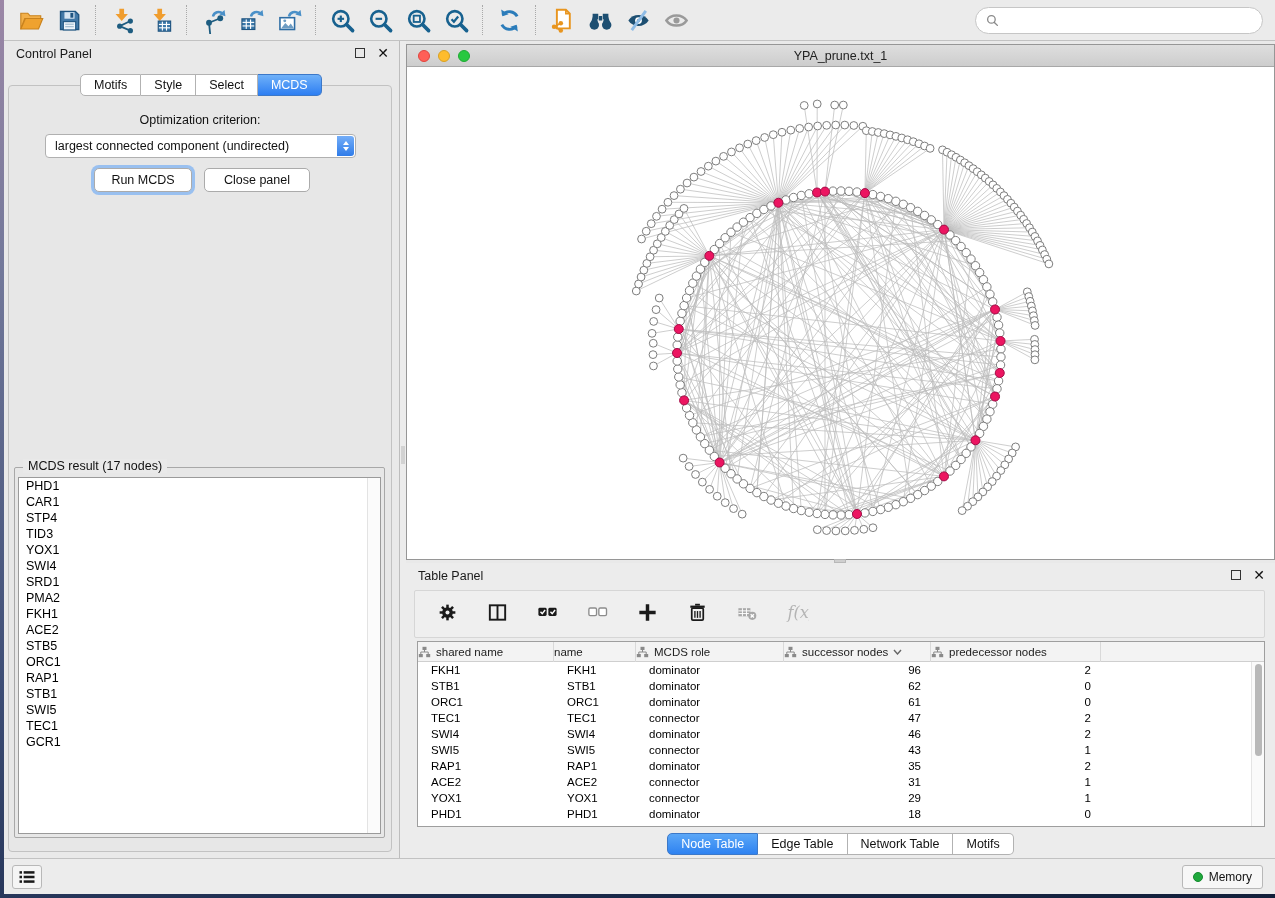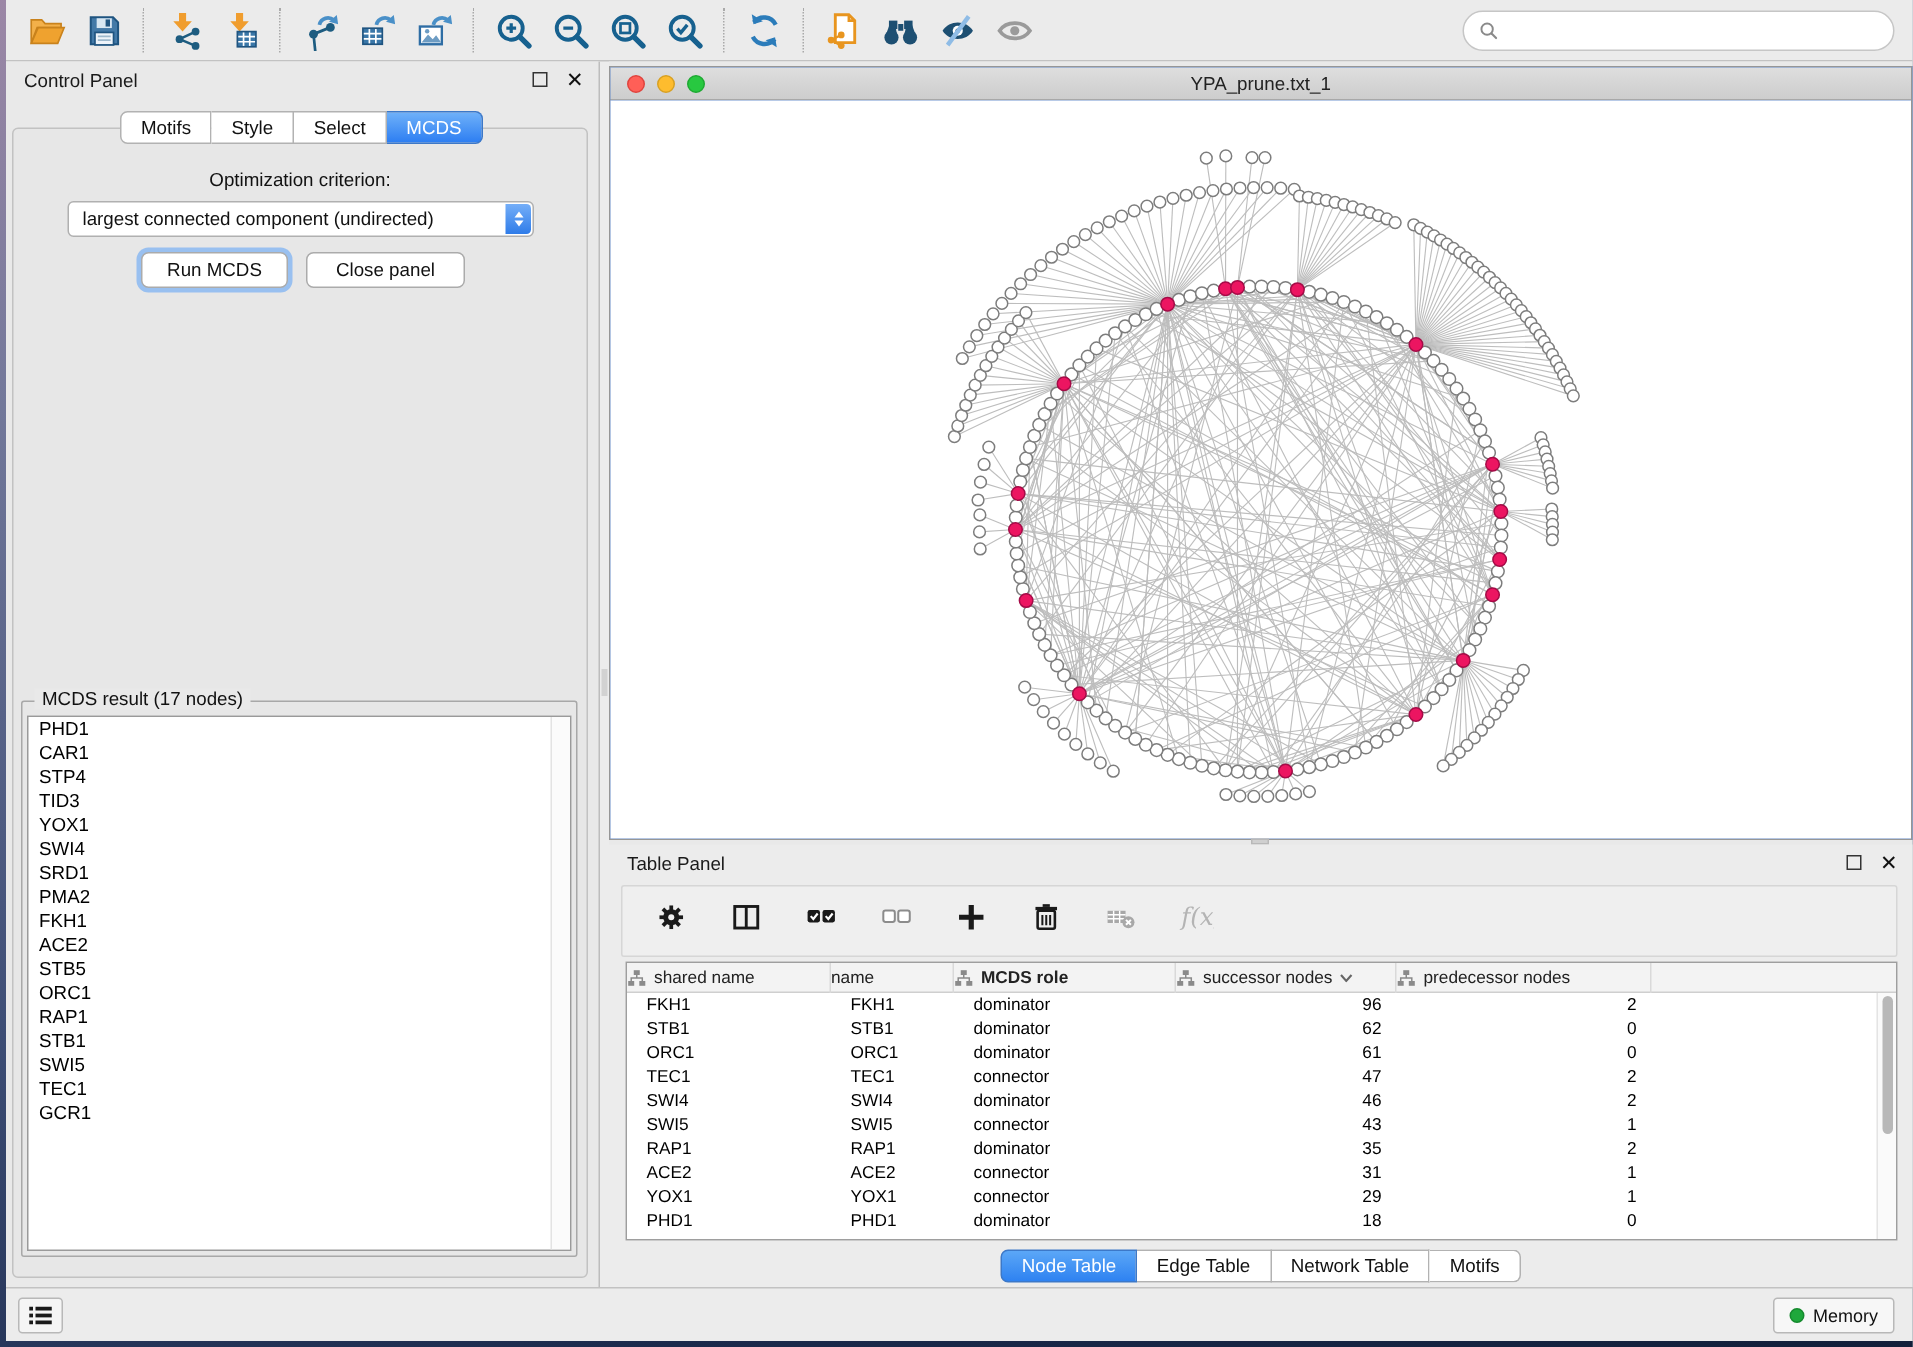--- a/index.html
+++ b/index.html
@@ -1078,7 +1078,7 @@
             <div class="th" style="width: 82px;">
               <span>name</span>
             </div>
-            <div class="th" style="width: 148px; font-weight: bold;">
+            <div class="th" style="width: 148px;">
               <svg width="13" height="12" viewBox="0 0 13 12">
                 <path d="M6.5 4 v2 M2.8 8 v-2 h7.4 v2" fill="none" stroke="#8a8a8a"></path>
                 <g fill="#8a8a8a">

